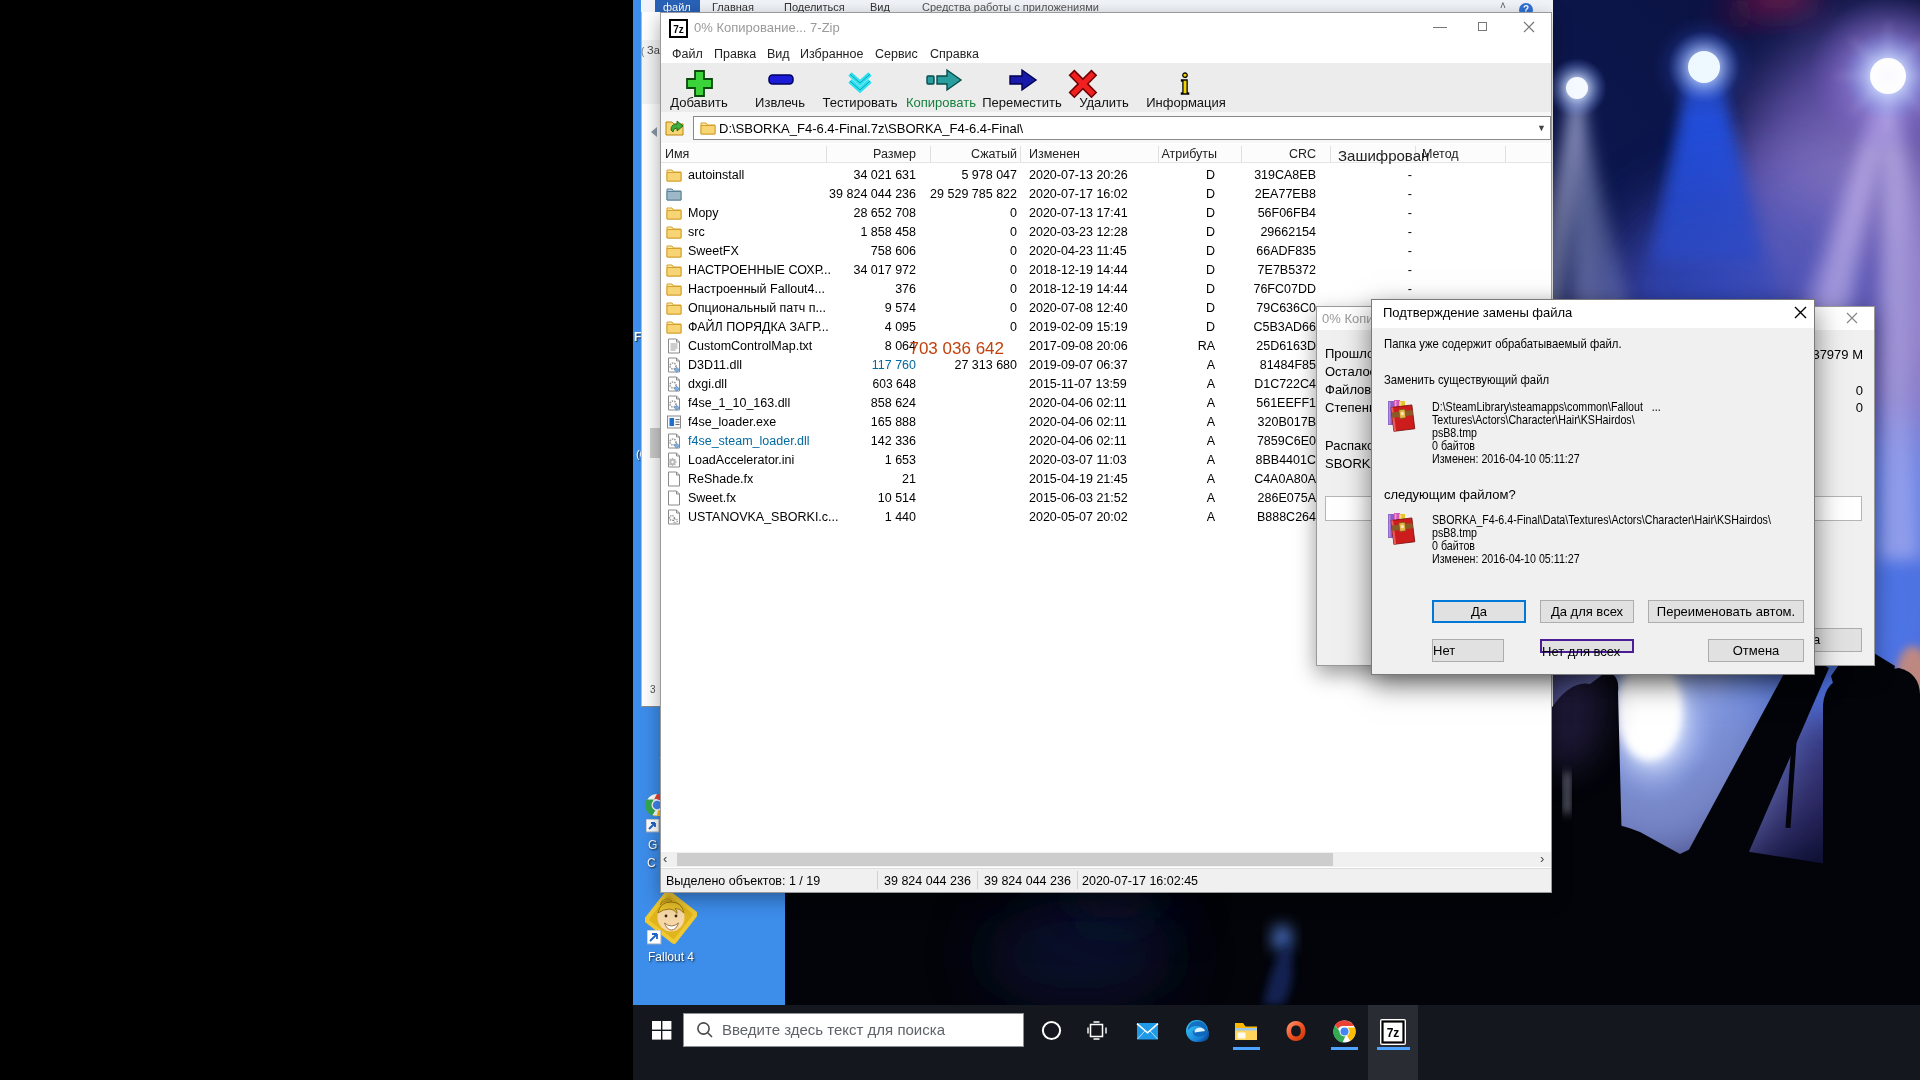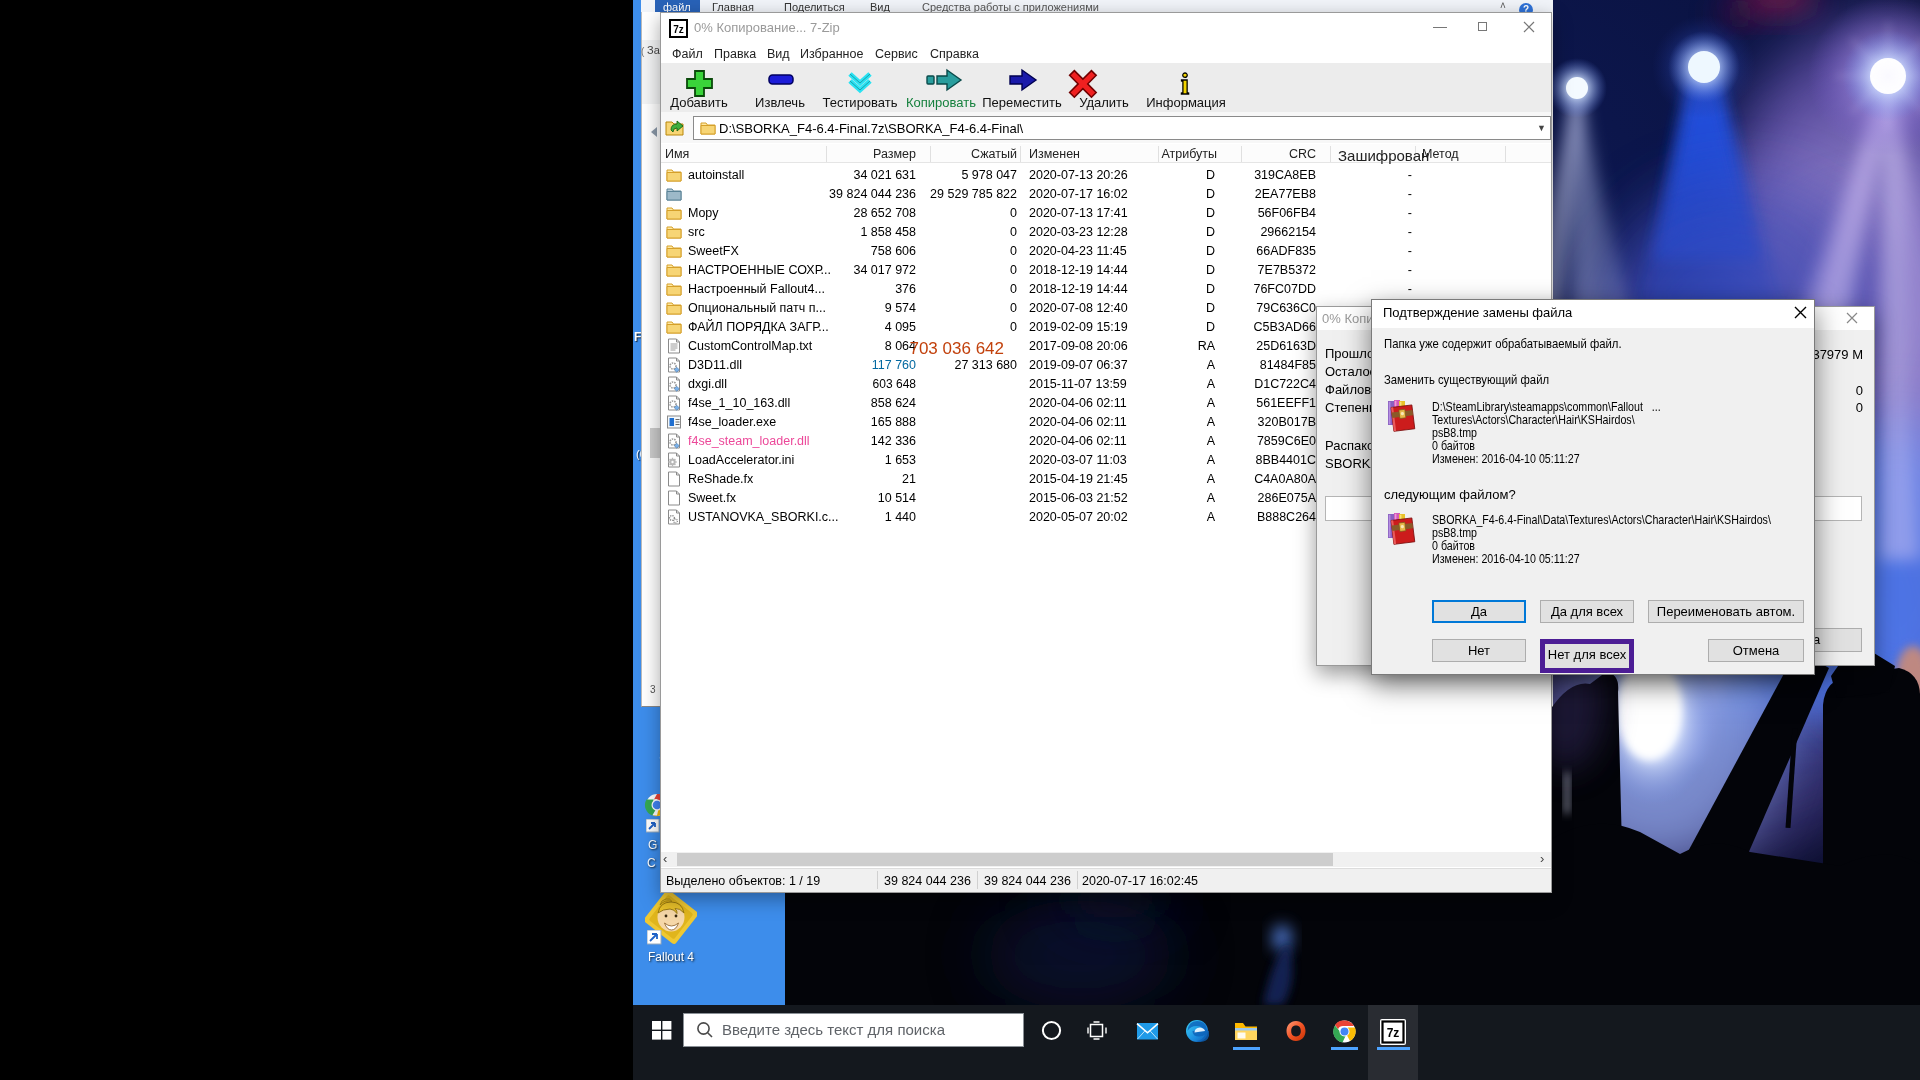--- a/index.html
+++ b/index.html
@@ -409,7 +409,7 @@
     <circle cx="7" cy="9" r="3" fill="none" stroke="#9a9a9a" stroke-width="1.6" stroke-dasharray="1.5 1"></circle>
     <rect x="9" y="11" width="3.5" height="3.5" fill="#7ab1e8" stroke="#4a7ab0" stroke-width=".6" transform="rotate(45 10.75 12.75)"></rect>
   </svg>
-<div class="t" style="left:688px;top:434px;color:#ec4899;font-size:12.5px">f4se_steam_loader.dll</div>
+<div class="t" style="left:688px;top:434px;color:#0369a1;font-size:12.5px">f4se_steam_loader.dll</div>
 <div class="t" style="left:916px;top:434px;transform:translateX(-100%);color:#000;font-size:12.5px">142 336</div>
 <div class="t" style="left:1029px;top:434px;color:#000;font-size:12.5px">2020-04-06 02:11</div>
 <div class="t" style="left:1215px;top:434px;transform:translateX(-100%);color:#000;font-size:12.5px">A</div>

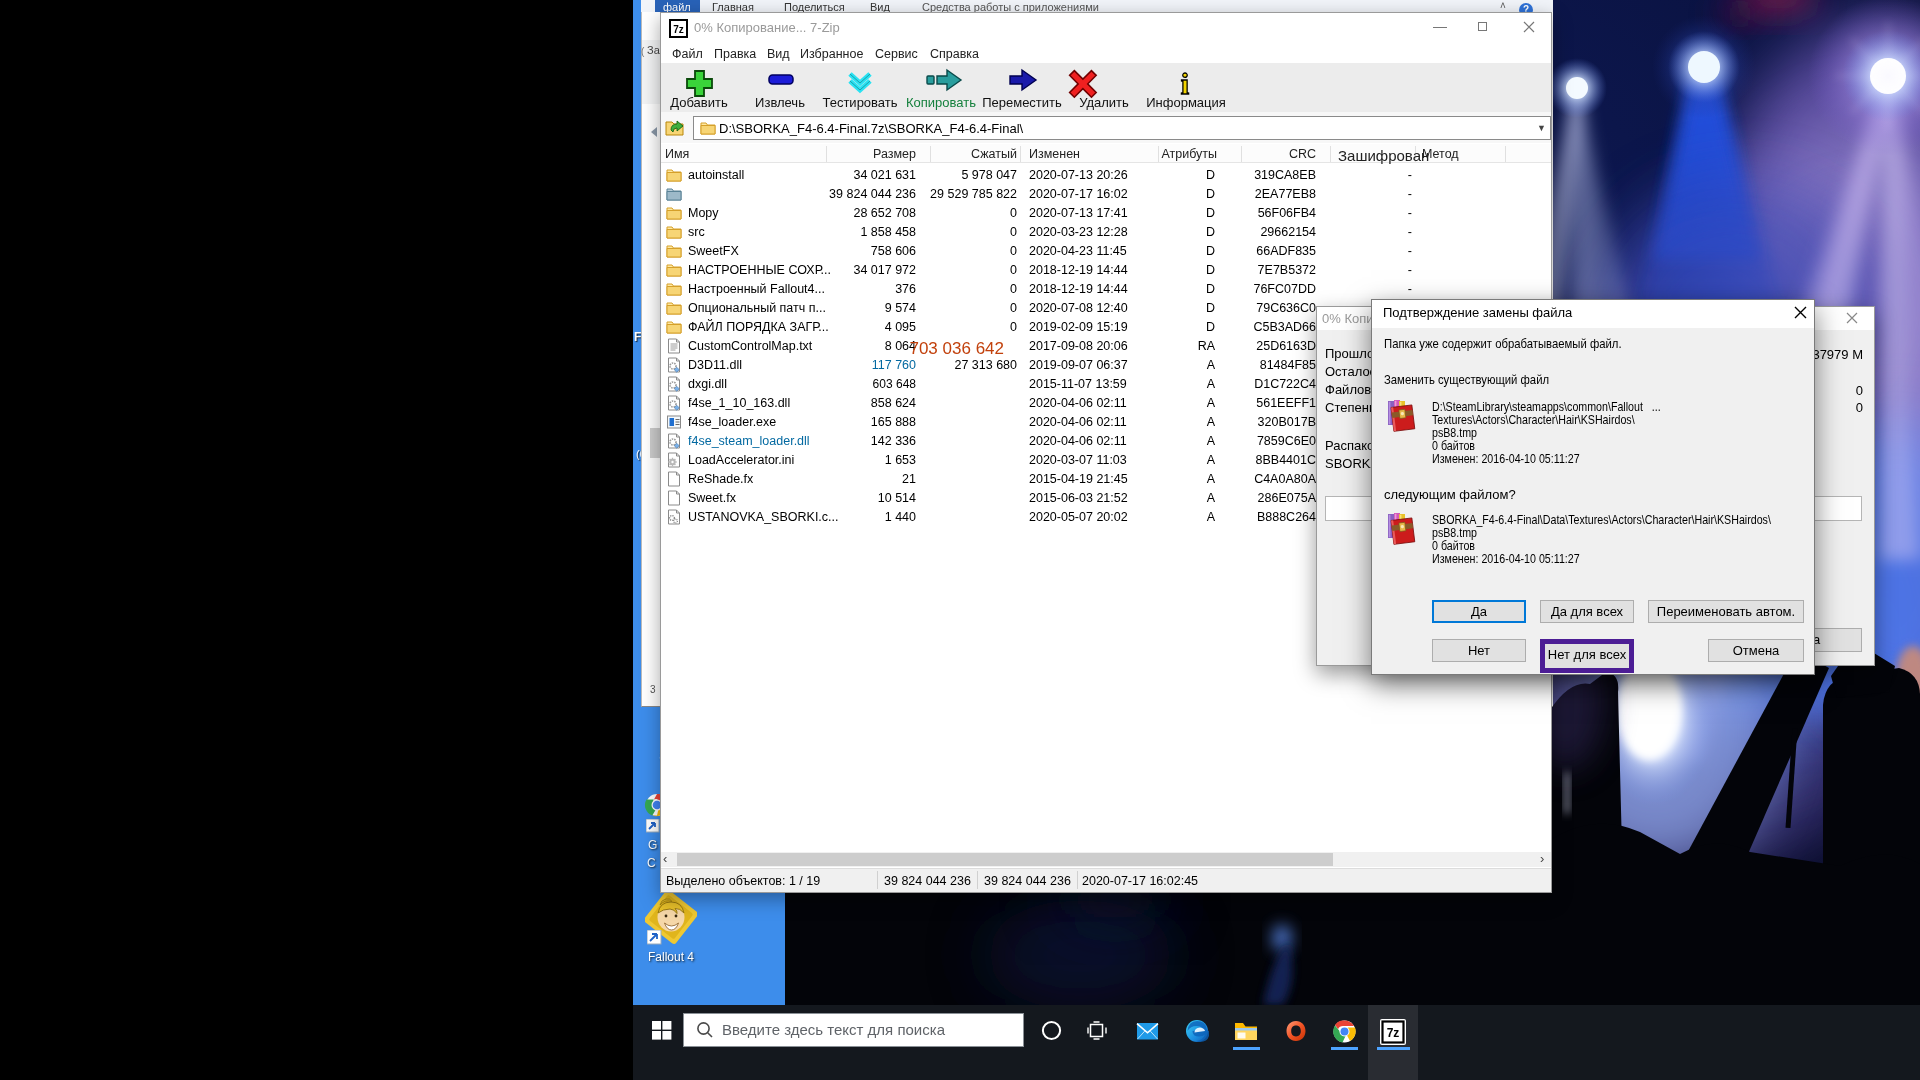--- a/index.html
+++ b/index.html
@@ -537,7 +537,7 @@
 <div style="position:absolute;background:#e1e1e1;border:1px solid #adadad;color:#000;font-size:13px;text-align:center;left:1432px;top:600px;width:94px;height:23px;line-height:19px;border:2px solid #0078d7">Да</div>
 <div style="position:absolute;background:#e1e1e1;border:1px solid #adadad;color:#000;font-size:13px;text-align:center;left:1540px;top:600px;width:94px;height:23px;line-height:21px">Да для всех</div>
 <div style="position:absolute;background:#e1e1e1;border:1px solid #adadad;color:#000;font-size:13px;text-align:center;left:1648px;top:600px;width:156px;height:23px;line-height:21px">Переименовать автом.</div>
-<div style="position:absolute;background:#e1e1e1;border:1px solid #adadad;color:#000;font-size:13px;text-align:center;left:1432px;top:639px;width:94px;height:23px;line-height:21px">Нет</div>
+<div style="position:absolute;background:#e1e1e1;border:1px solid #adadad;color:#000;font-size:13px;text-align:left;left:1432px;top:639px;width:72px;height:23px;line-height:21px">Нет</div>
 <div style="position:absolute;background:#e1e1e1;border:5px solid #4c1d95;color:#000;font-size:13px;text-align:center;left:1540px;top:639px;width:94px;height:34px;line-height:21px">Нет для всех</div>
 <div style="position:absolute;background:#e1e1e1;border:1px solid #adadad;color:#000;font-size:13px;text-align:center;left:1708px;top:639px;width:96px;height:23px;line-height:21px">Отмена</div>
 <div class="ab" style="left:633px;top:1005px;width:1287px;height:75px;background:#14181e"></div>

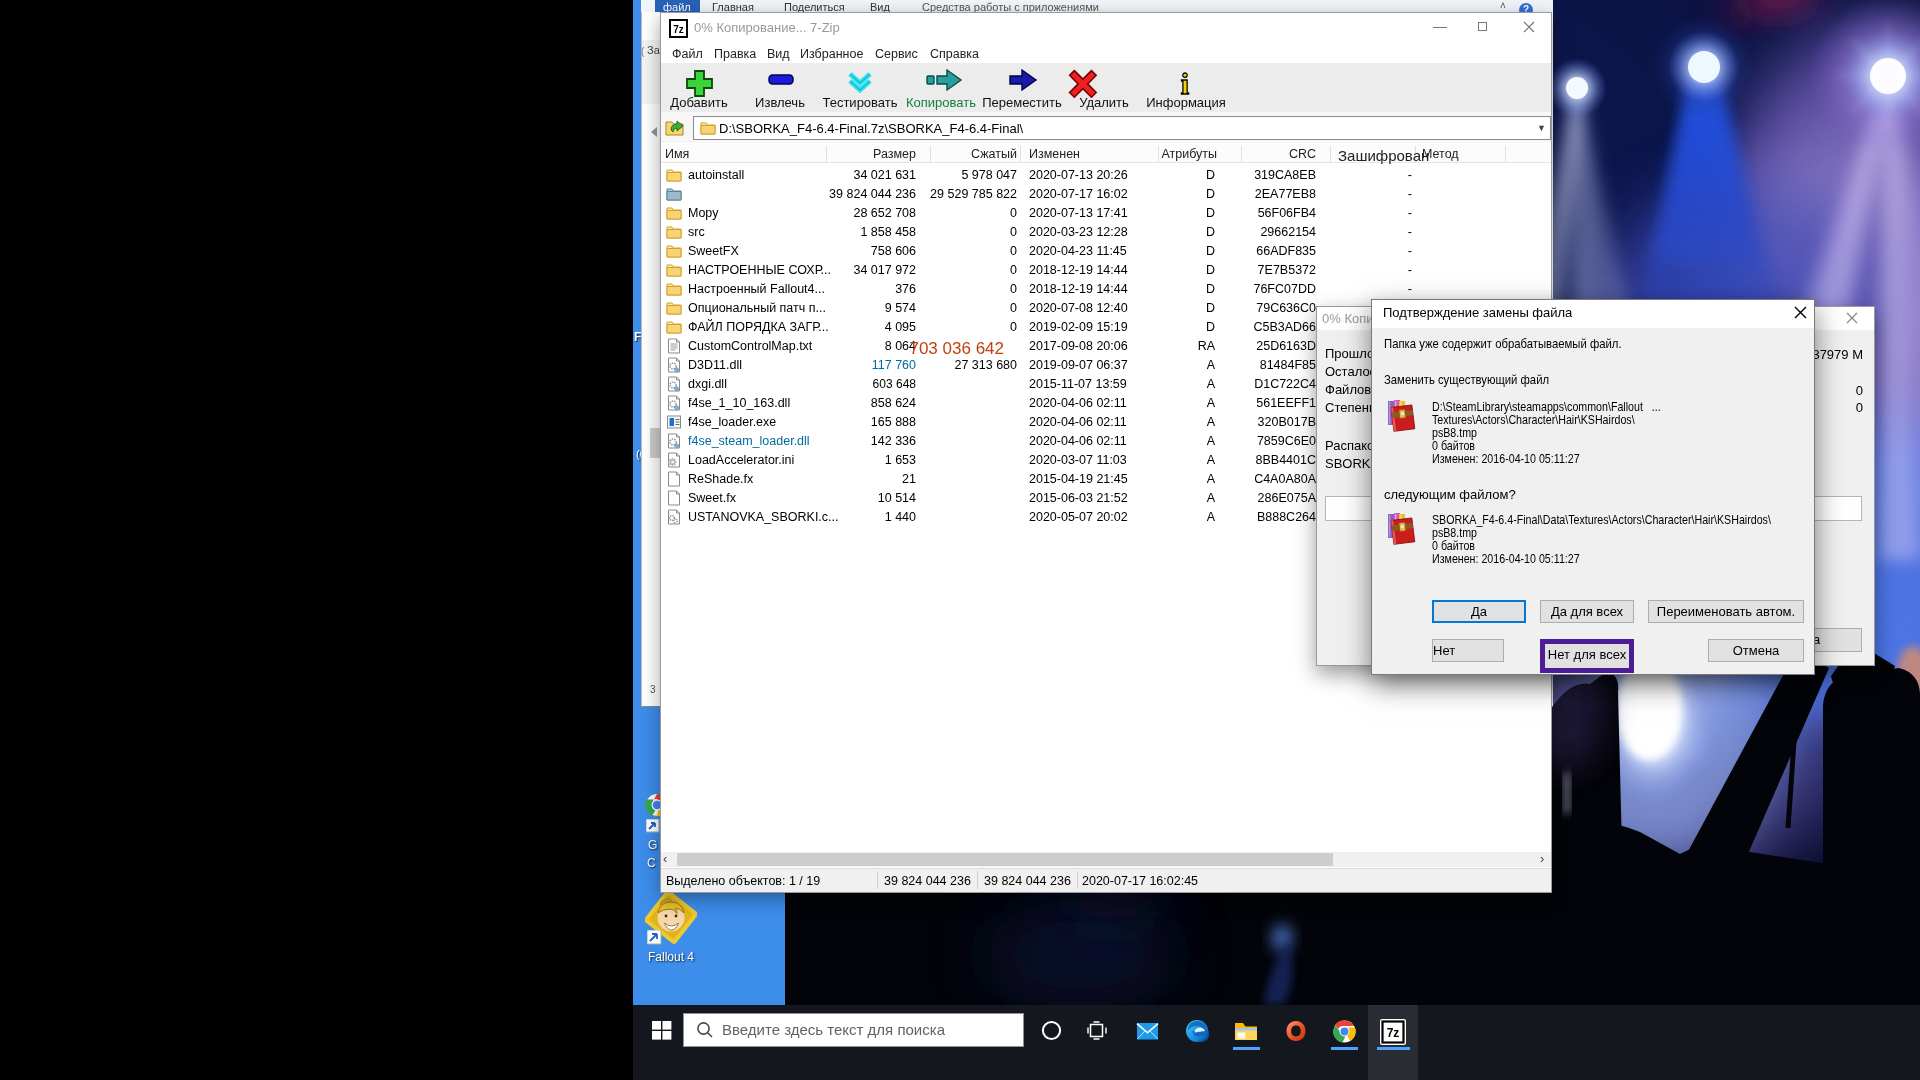--- a/index.html
+++ b/index.html
@@ -538,7 +538,7 @@
 <div style="position:absolute;background:#e1e1e1;border:1px solid #adadad;color:#000;font-size:13px;text-align:center;left:1540px;top:600px;width:94px;height:23px;line-height:21px">Да для всех</div>
 <div style="position:absolute;background:#e1e1e1;border:1px solid #adadad;color:#000;font-size:13px;text-align:center;left:1648px;top:600px;width:156px;height:23px;line-height:21px">Переименовать автом.</div>
 <div style="position:absolute;background:#e1e1e1;border:1px solid #adadad;color:#000;font-size:13px;text-align:left;left:1432px;top:639px;width:72px;height:23px;line-height:21px">Нет</div>
-<div style="position:absolute;background:#e1e1e1;border:5px solid #4c1d95;color:#000;font-size:13px;text-align:center;left:1540px;top:639px;width:94px;height:34px;line-height:21px">Нет для всех</div>
+<div style="position:absolute;background:#e1e1e1;border:2px solid #4c1d95;color:#000;font-size:13px;left:1540px;top:639px;width:94px;height:14px;line-height:21px">Нет для всех</div>
 <div style="position:absolute;background:#e1e1e1;border:1px solid #adadad;color:#000;font-size:13px;text-align:center;left:1708px;top:639px;width:96px;height:23px;line-height:21px">Отмена</div>
 <div class="ab" style="left:633px;top:1005px;width:1287px;height:75px;background:#14181e"></div>
 <div class="ab" style="left:1368px;top:1005px;width:50px;height:75px;background:rgba(255,255,255,.09)"></div>

